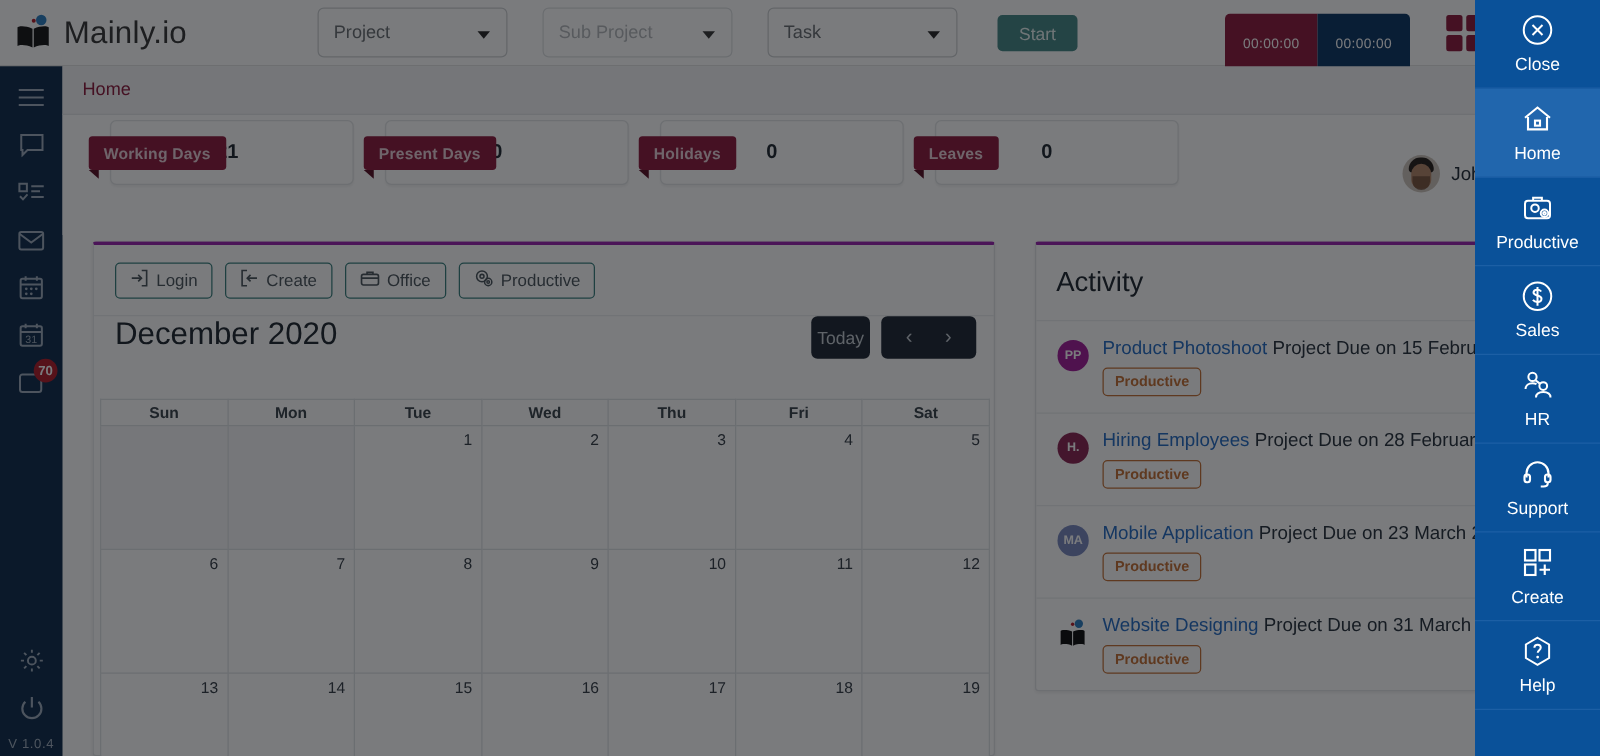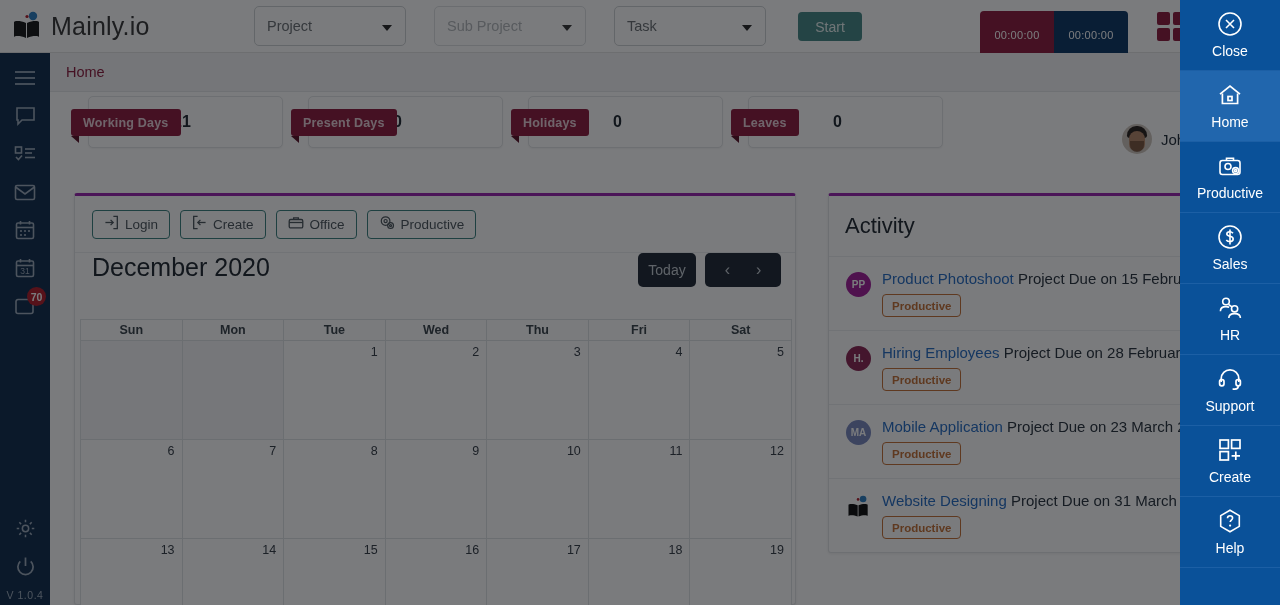--- a/index.html
+++ b/index.html
@@ -138,7 +138,7 @@
     height: 34px; font-size: 14px; font-family: inherit;
     display: flex; align-items: center; justify-content: center;
   }
-  .navbtn.today { width: 58px; margin-left: 47px; }
+  .navbtn.today { width: 47px; margin-left: 47px; }
   .navbtn.arrows { width: 76px; gap: 26px; font-size: 16px; }
 
   .cal-grid { padding: 0 5px; }

